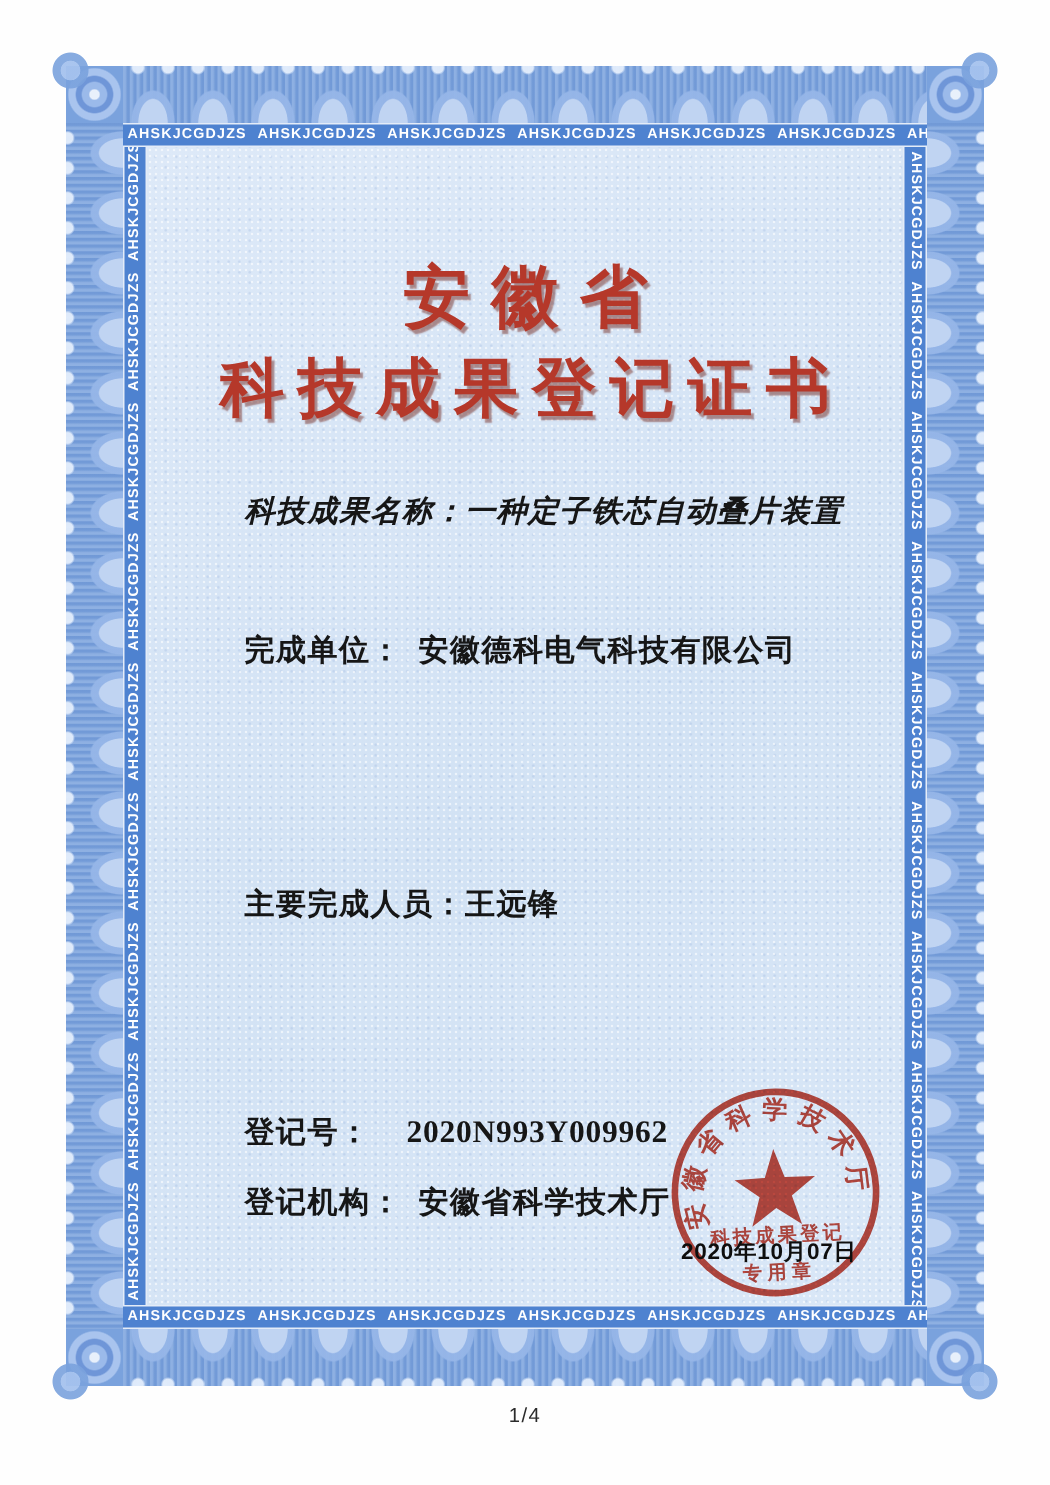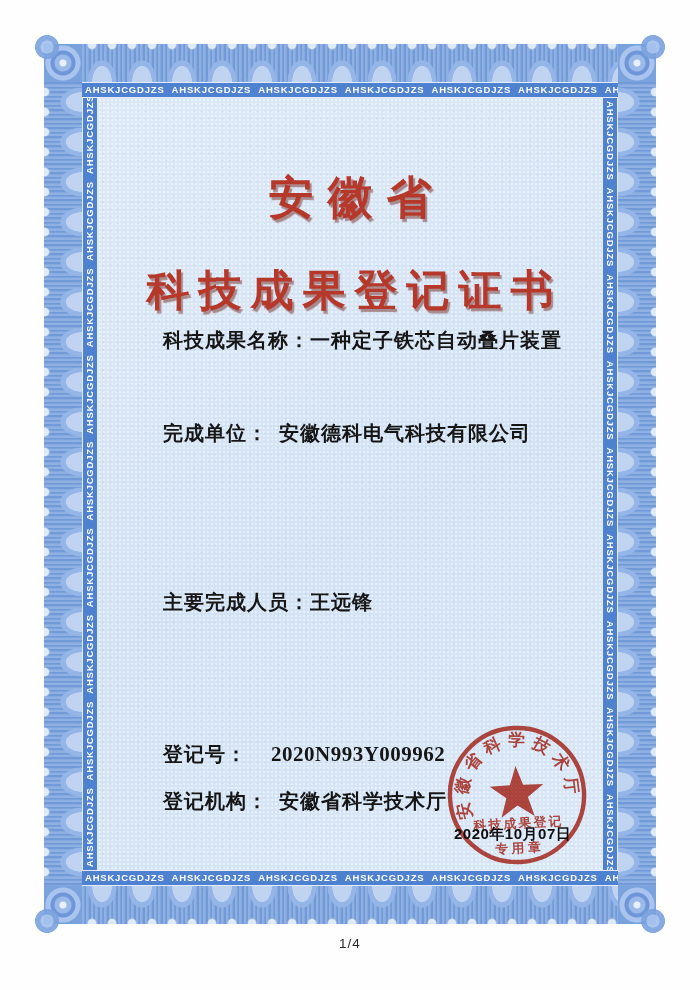--- a/index.html
+++ b/index.html
@@ -79,7 +79,7 @@
     font-family:"Liberation Serif","DejaVu Serif",serif;font-weight:bold;line-height:1;
     text-shadow:2px 3px 1px rgba(105,22,12,.45);}
   .title1{top:78px;font-size:45px;letter-spacing:14px;text-indent:14px;}
-  .title2{top:140px;font-size:43px;letter-spacing:9px;text-indent:9px;margin-top:31px;}
+  .title2{top:140px;font-size:43px;letter-spacing:9px;text-indent:9px;}
 
   .field{position:absolute;left:65px;font-weight:bold;font-size:20px;color:var(--text-black);
     letter-spacing:1px;white-space:nowrap;}

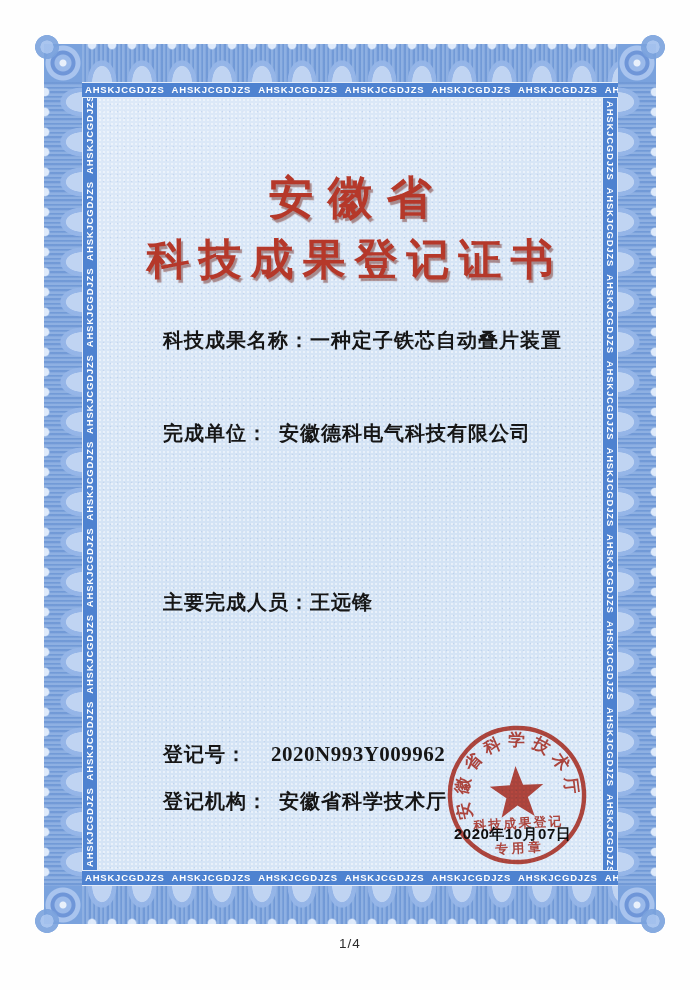--- a/index.html
+++ b/index.html
@@ -83,7 +83,7 @@
 
   .field{position:absolute;left:65px;font-weight:bold;font-size:20px;color:var(--text-black);
     letter-spacing:1px;white-space:nowrap;}
-  .f1{top:229px;}.f2{top:322px;}.f3{top:491px;}.f4{top:643px;}.f5{top:690px;text-align:right;}
+  .f1{top:229px;font-style:italic;}.f2{top:322px;}.f3{top:491px;}.f4{top:643px;}.f5{top:690px;text-align:right;}
   .gap{margin-left:11px;}
   .val-serif{font-family:"Liberation Serif","DejaVu Serif",serif;font-size:21px;letter-spacing:.5px;margin-left:24px;}
 

